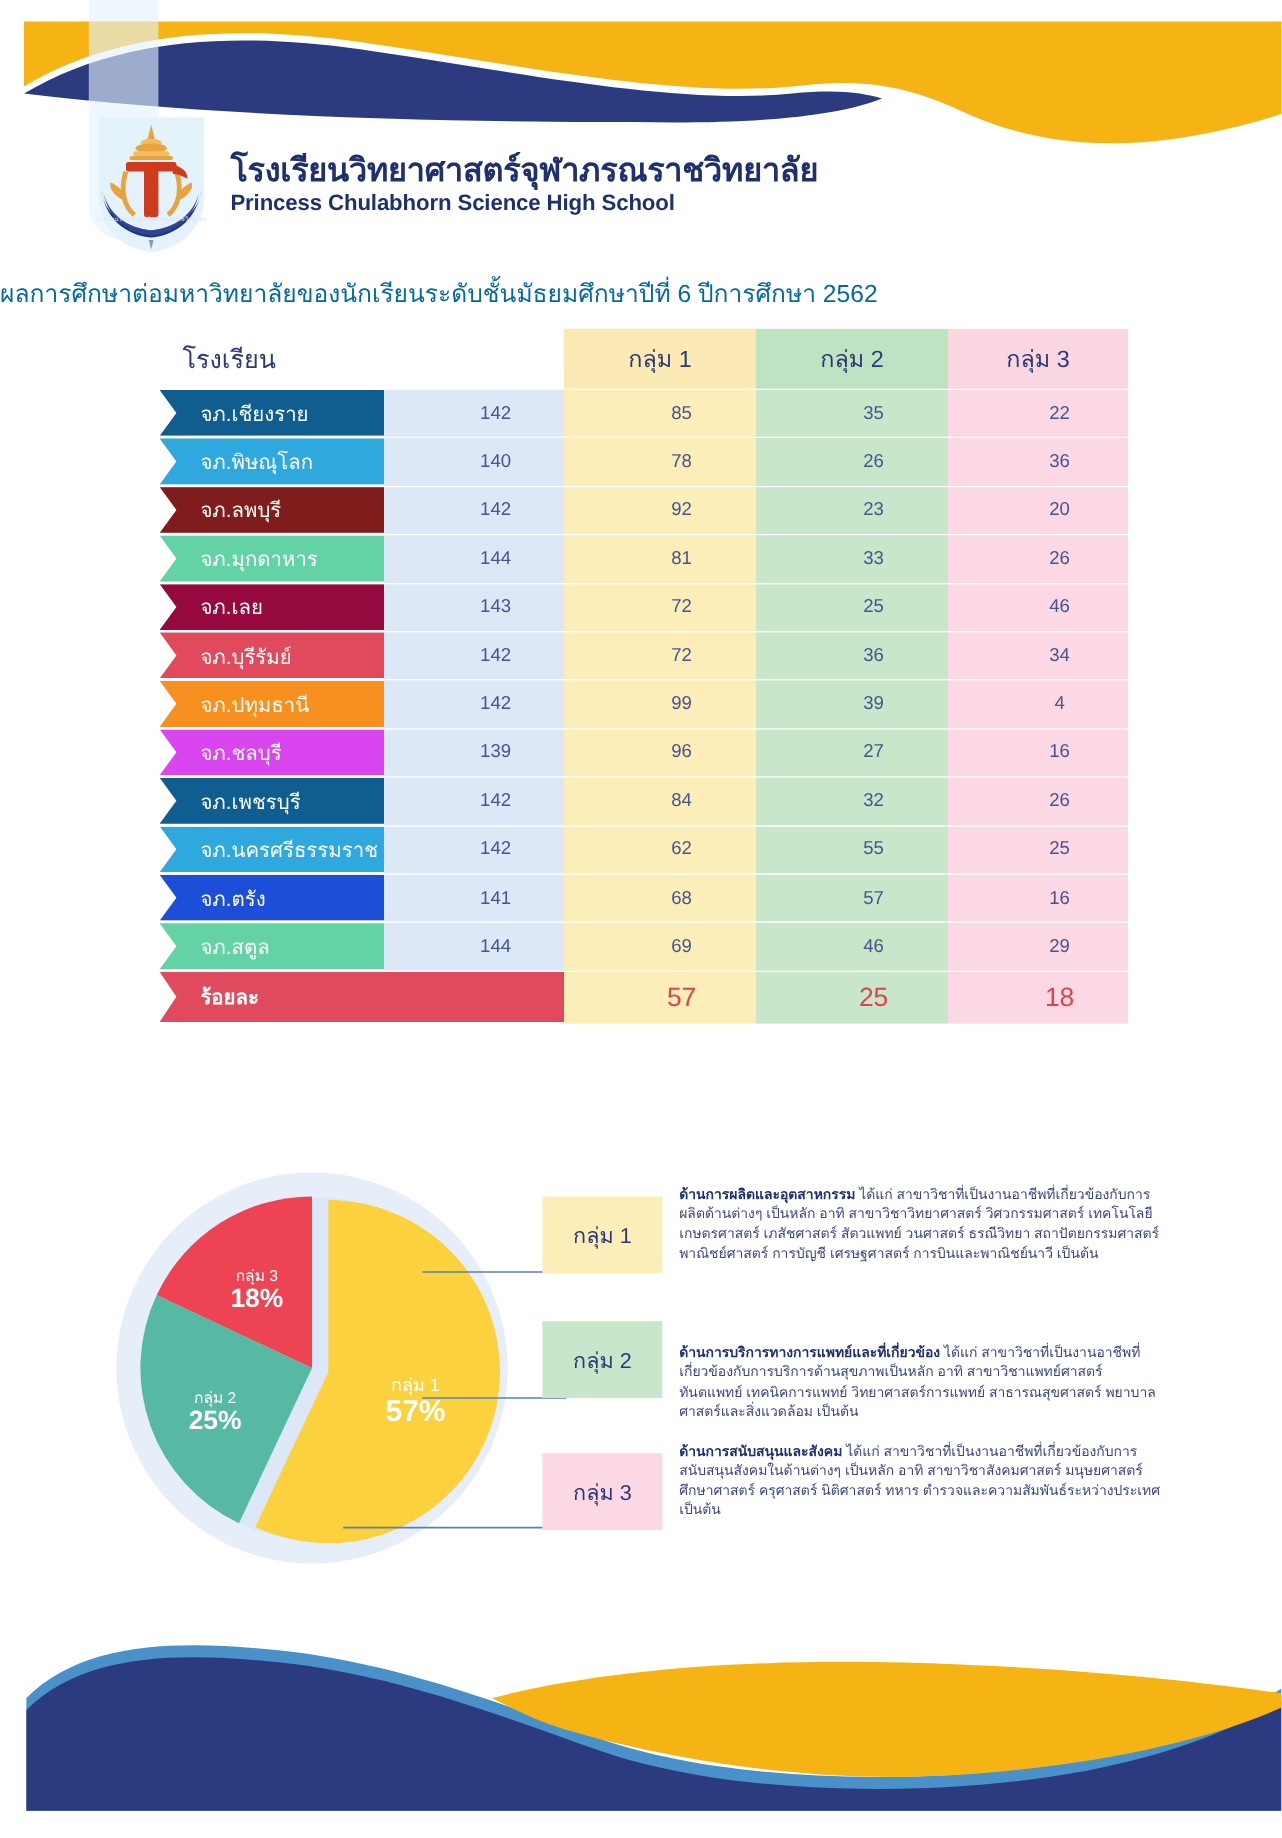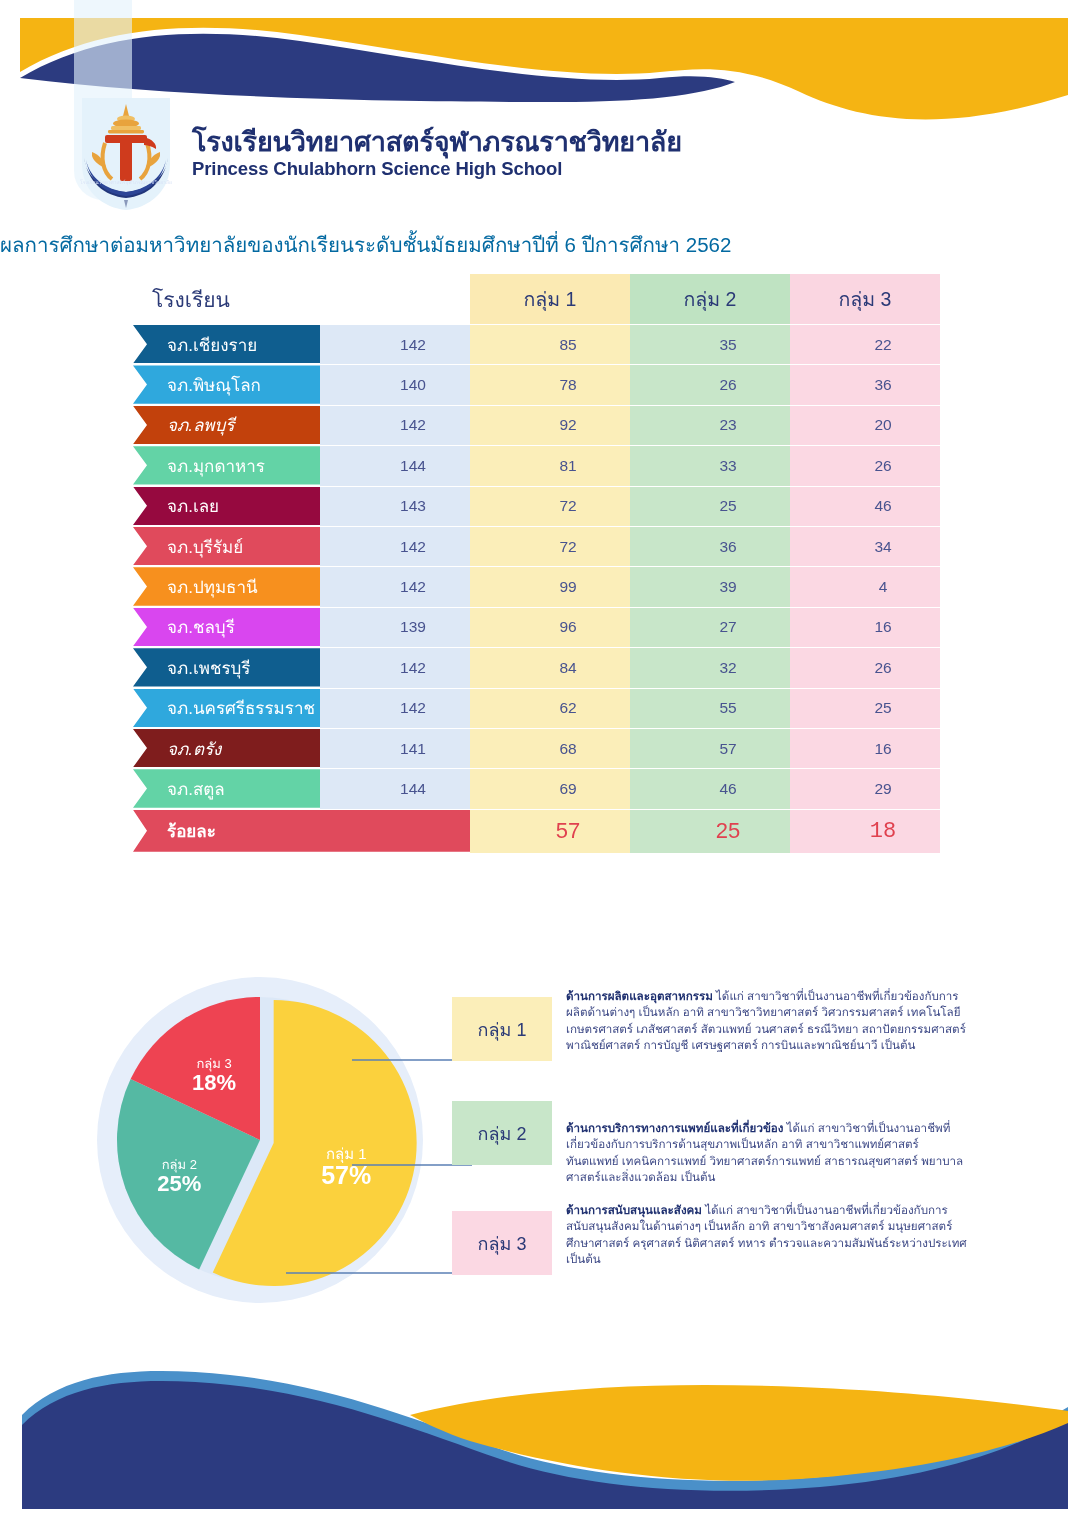--- a/index.html
+++ b/index.html
@@ -187,7 +187,7 @@
         <div class="cell c-g3">36</div>
       </div>
       <div class="trow sep">
-        <div class="arrow" style="background: #c2410c; font-style: italic;">จภ.ลพบุรี</div>
+        <div class="arrow" style="background: #7f1d1d;">จภ.ลพบุรี</div>
         <div class="cell c-total">142</div>
         <div class="cell c-g1">92</div>
         <div class="cell c-g2">23</div>

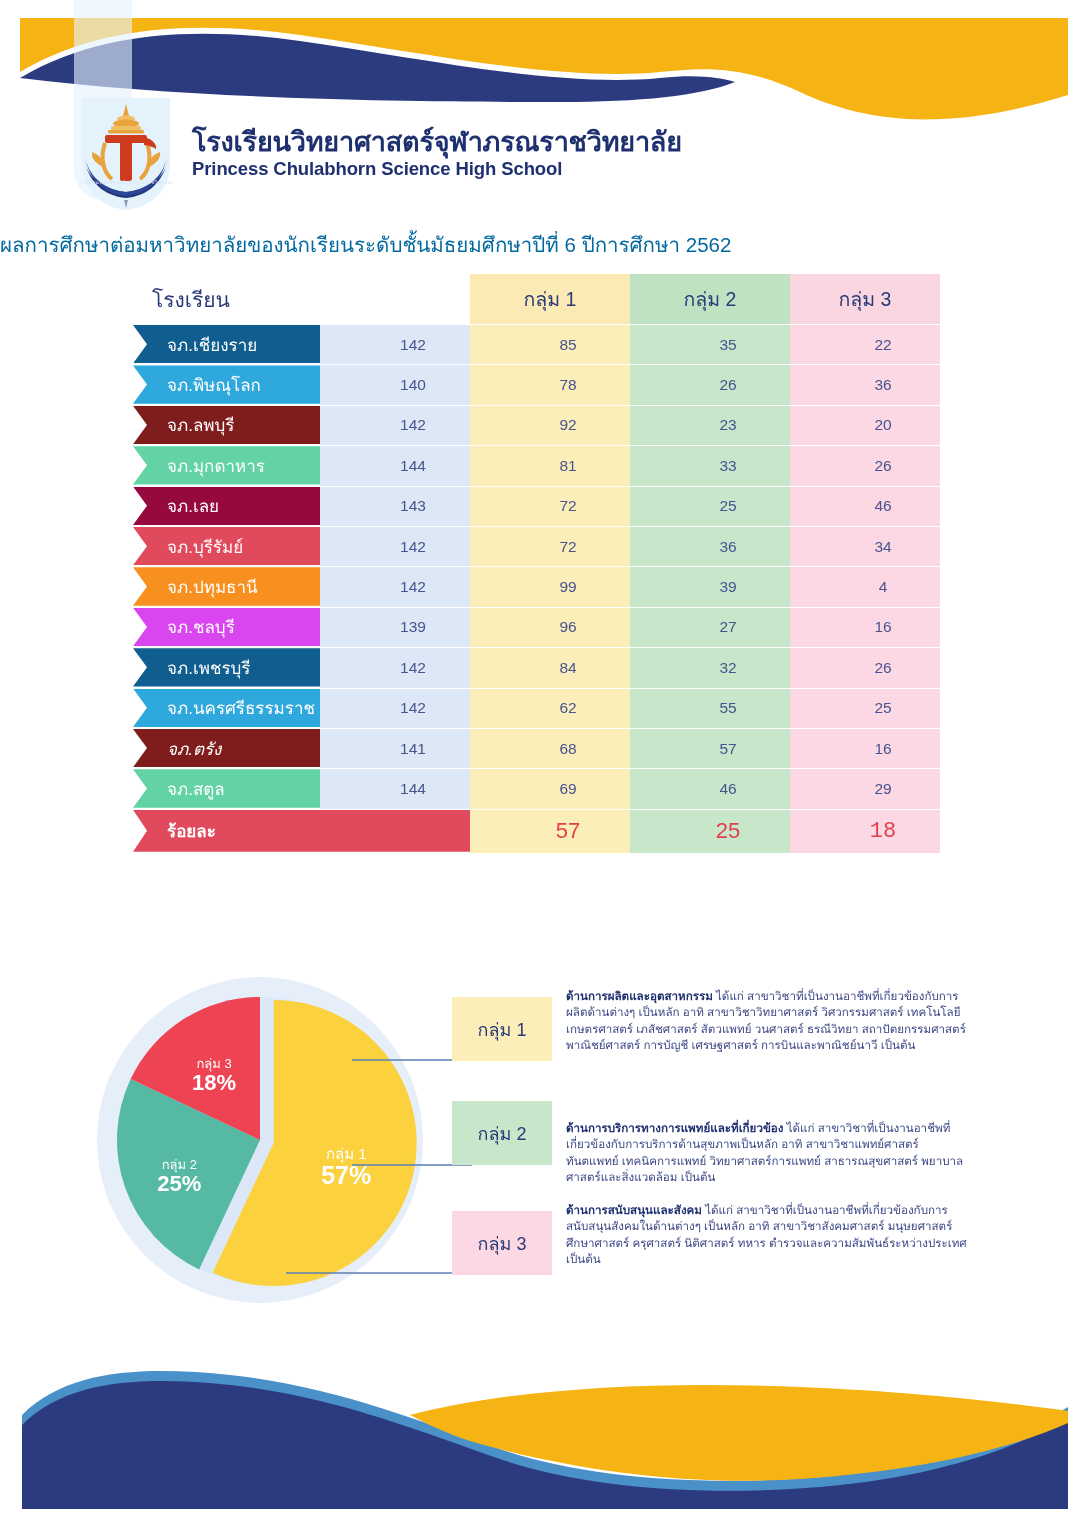--- a/index.html
+++ b/index.html
@@ -243,7 +243,7 @@
         <div class="cell c-g3">25</div>
       </div>
       <div class="trow sep">
-        <div class="arrow" style="background: #7f1d1d; font-style: italic;">จภ.ตรัง</div>
+        <div class="arrow" style="background: #1d4ed8;">จภ.ตรัง</div>
         <div class="cell c-total">141</div>
         <div class="cell c-g1">68</div>
         <div class="cell c-g2">57</div>

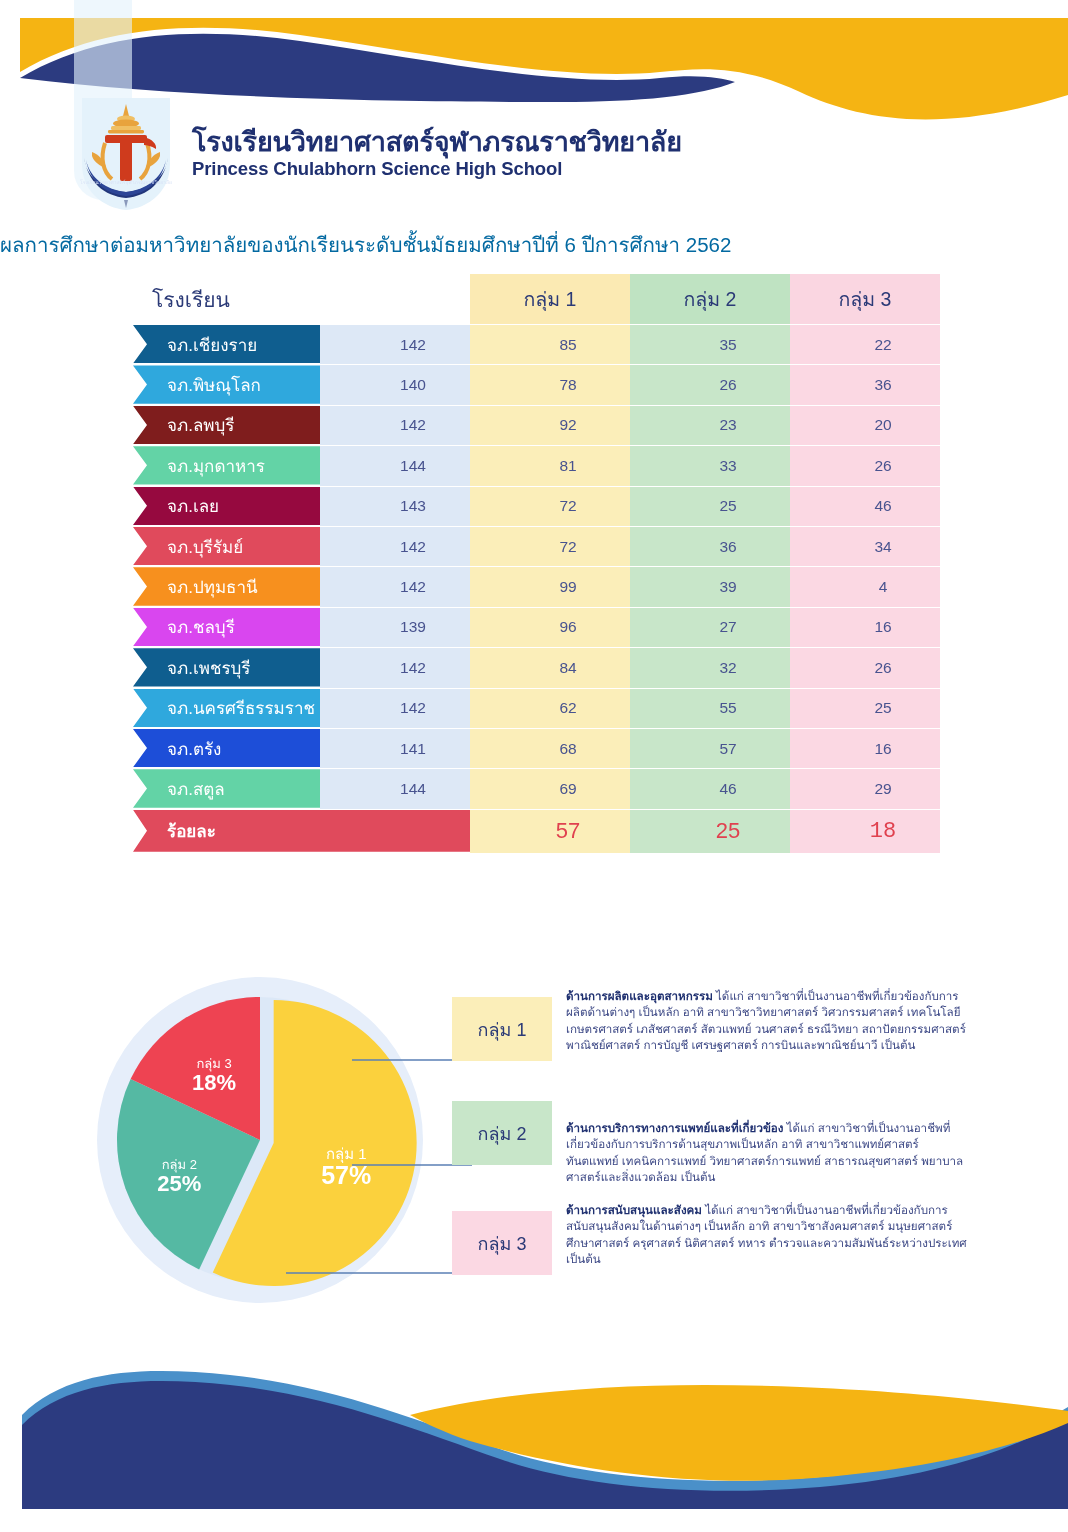--- a/index.html
+++ b/index.html
@@ -100,7 +100,7 @@
   }
   .trow.pctrow .c-g1 { background: #fbeeb9; }
   .trow.pctrow .c-g2 { background: #c8e6c9; }
-  .trow.pctrow .c-g3 { background: #fbd8e3; font-family: Liberation Mono, monospace; }
+  .trow.pctrow .c-g3 { background: #fbd8e3; }
   .trow.pctrow .c-total { background: transparent; }
   .trow.pctrow { height: 44px; }
   .trow.pctrow .cell { height: 44px; }

